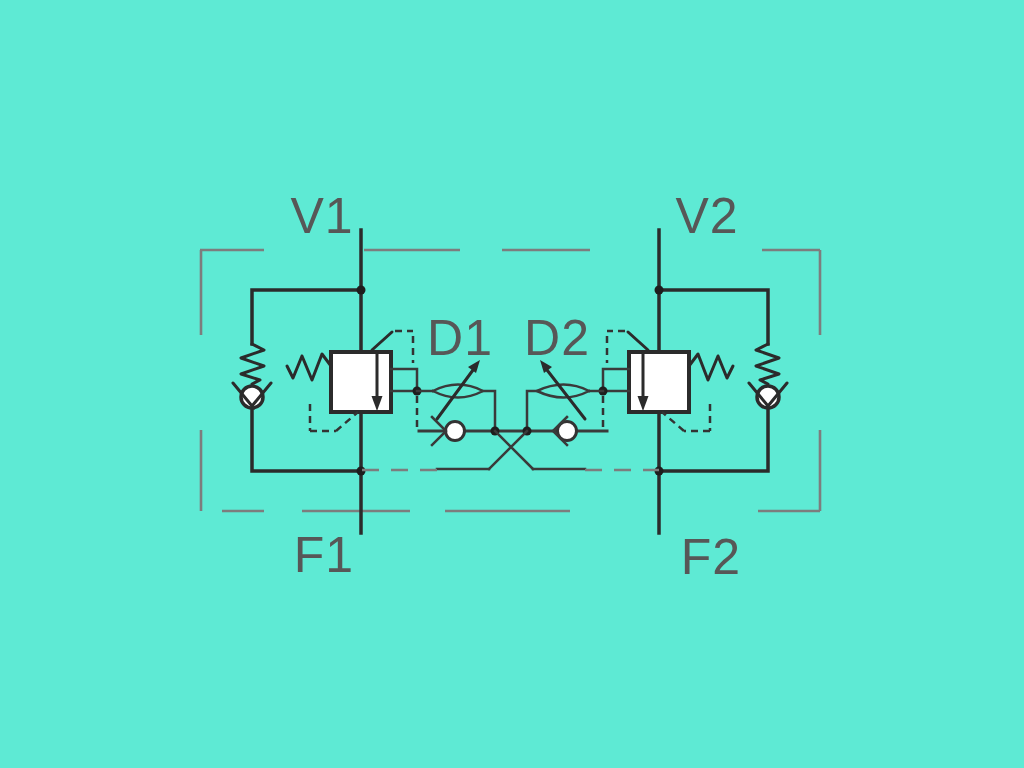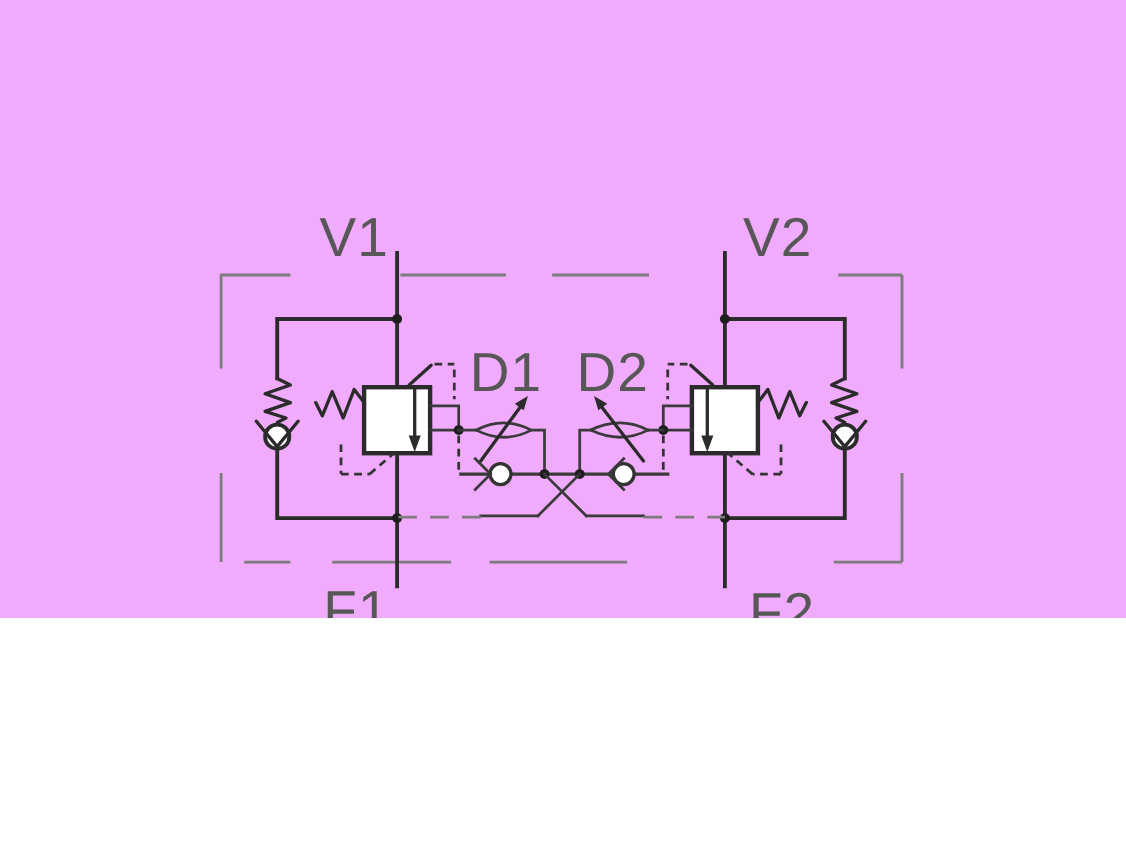--- a/index.html
+++ b/index.html
@@ -3,7 +3,7 @@
 <meta charset="utf-8">
 <style>
   html,body{margin:0;padding:0;background:#ffffff;}
-  .canvas{position:relative;width:1024px;height:562px;background:#f0abfc;overflow:hidden;
+  .canvas{position:relative;width:1024px;height:768px;background:#5eead4;overflow:hidden;
           font-family:"Liberation Sans", sans-serif;text-decoration:underline;}
   svg{display:block;}
   .main   {stroke:#2b2b2b;stroke-width:3.5;fill:none;stroke-linecap:square;}

